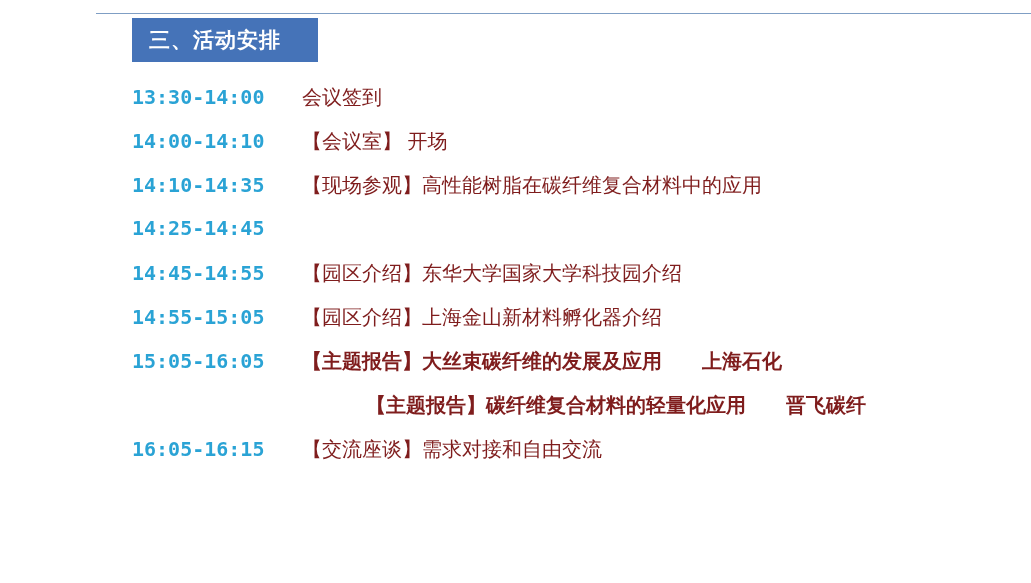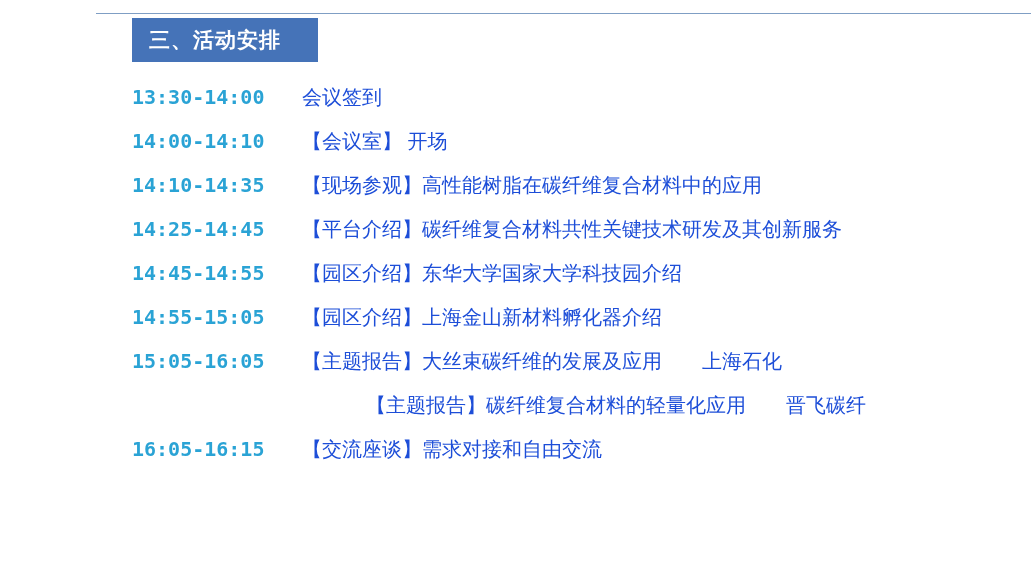--- a/index.html
+++ b/index.html
@@ -76,7 +76,7 @@
     color: transparent;
   }
   .desc {
-    color: #1d4ed8;
+    color: #7f1d1d;
     font-size: 20px;
     font-family: "Liberation Sans", sans-serif;
     text-align: right;

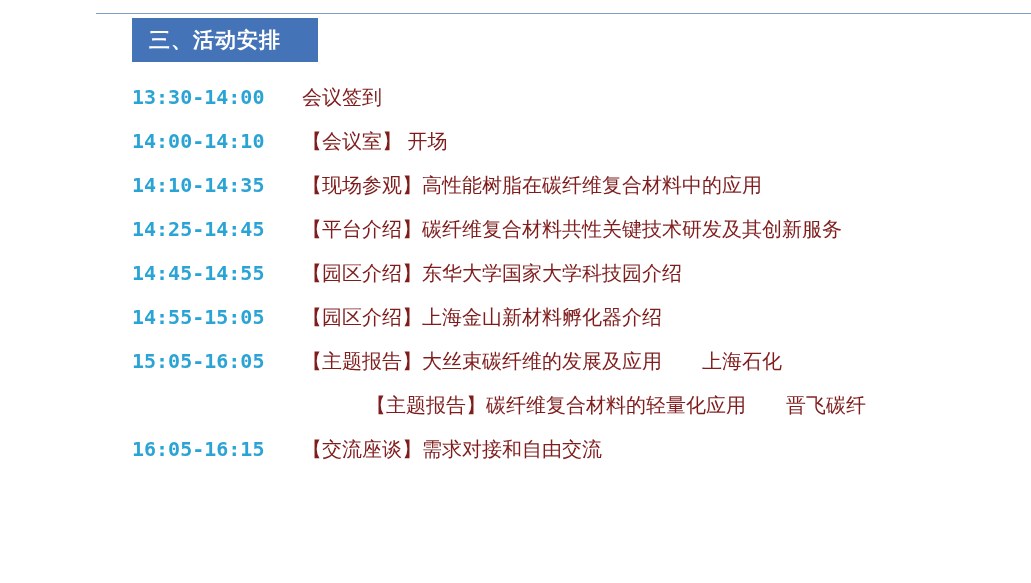--- a/index.html
+++ b/index.html
@@ -117,7 +117,6 @@
       </div>
       <div class="row">
         <div class="time">14:25-14:45</div>
-        <div class="desc">【平台介绍】碳纤维复合材料共性关键技术研发及其创新服务</div>
       </div>
       <div class="row">
         <div class="time">14:45-14:55</div>

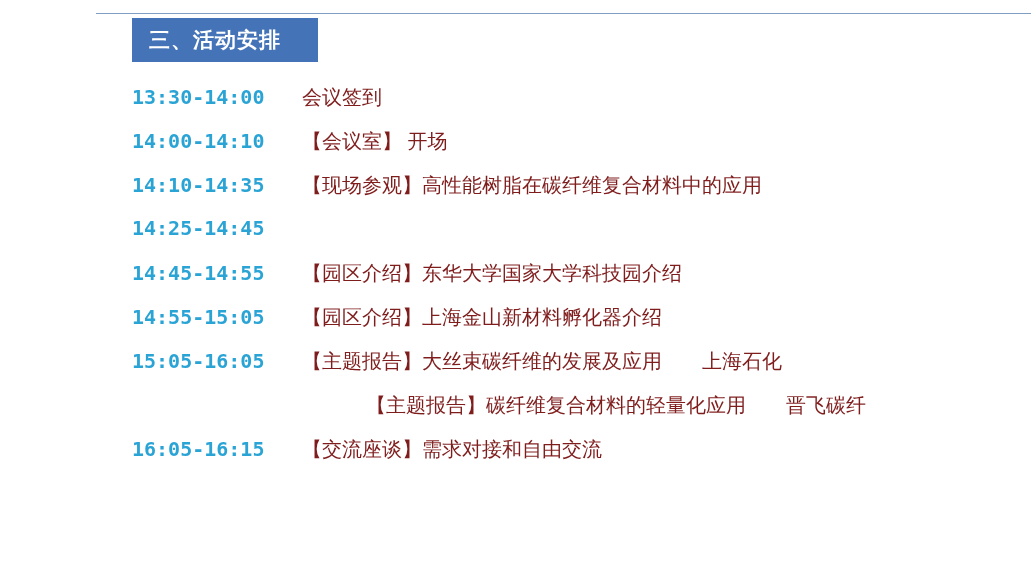--- a/index.html
+++ b/index.html
@@ -82,7 +82,7 @@
     text-align: right;
   }
   .desc.bold {
-    font-weight: normal;
+    font-weight: bold;
   }
   .desc.indent {
     padding-left: 148px;

